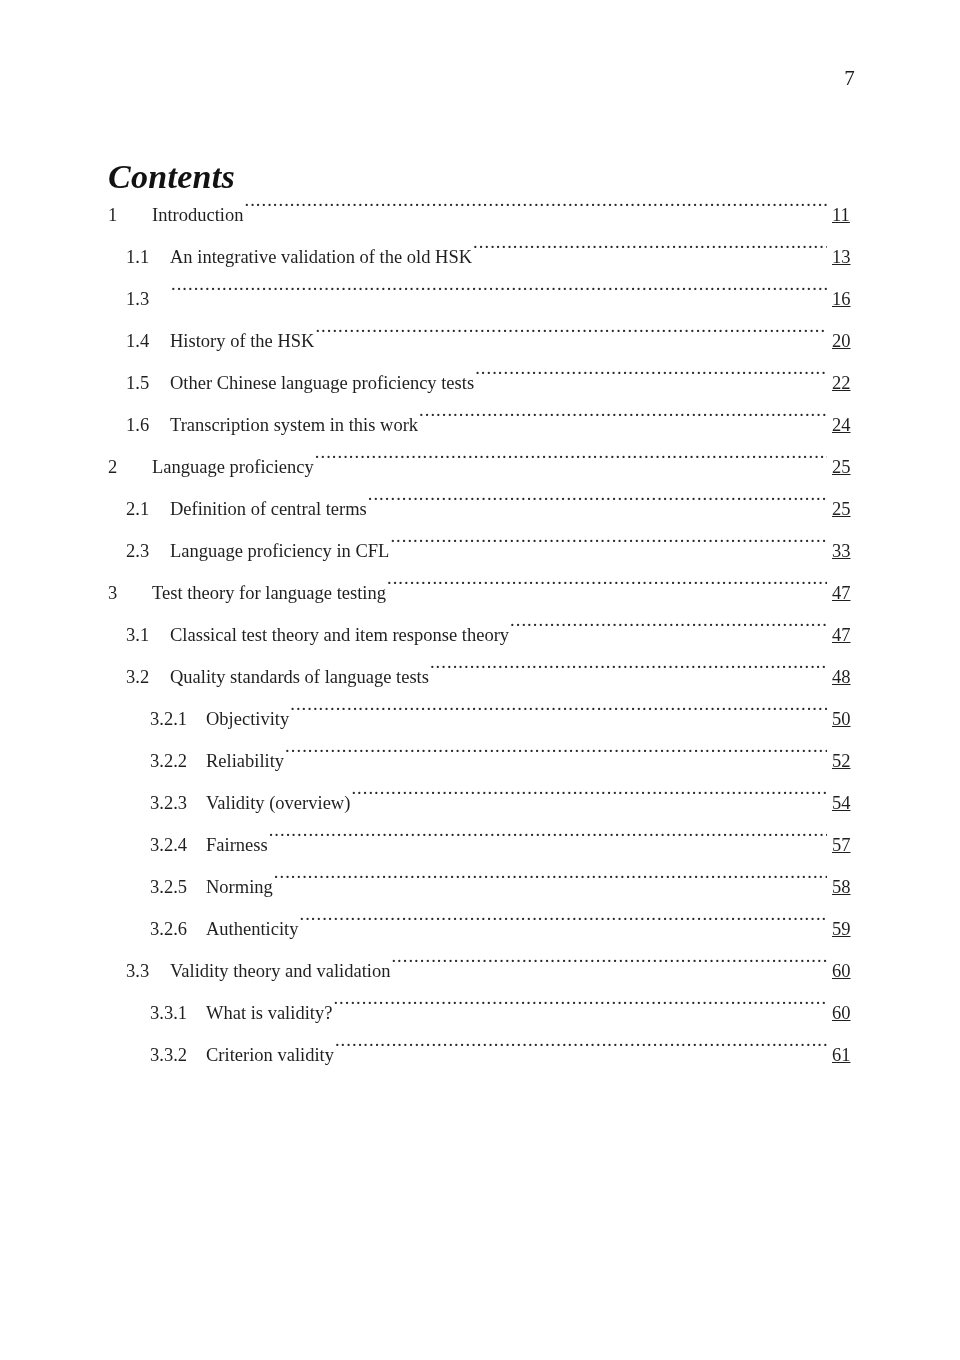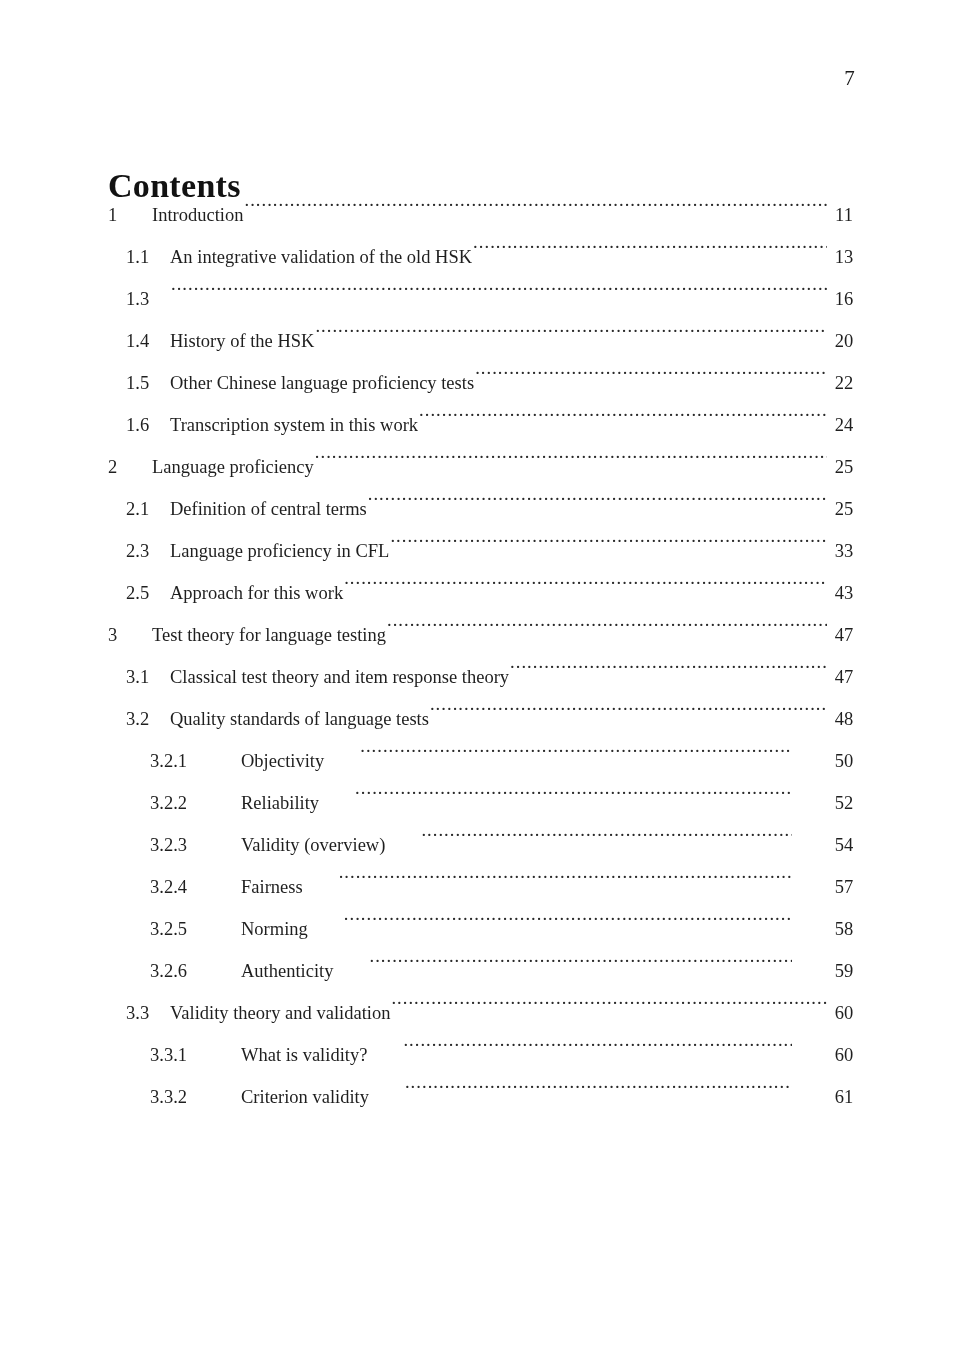--- a/index.html
+++ b/index.html
@@ -37,13 +37,14 @@
   
   .toc-title {
     position: absolute;
-    top: 144px;
+    top: 135px;
     left: 108px;
     font-size: 34px;
     font-weight: bold;
     line-height: 1.12;
     letter-spacing: 0.3px;
     color: #121212;
+    font-style: italic;
   }
 
   

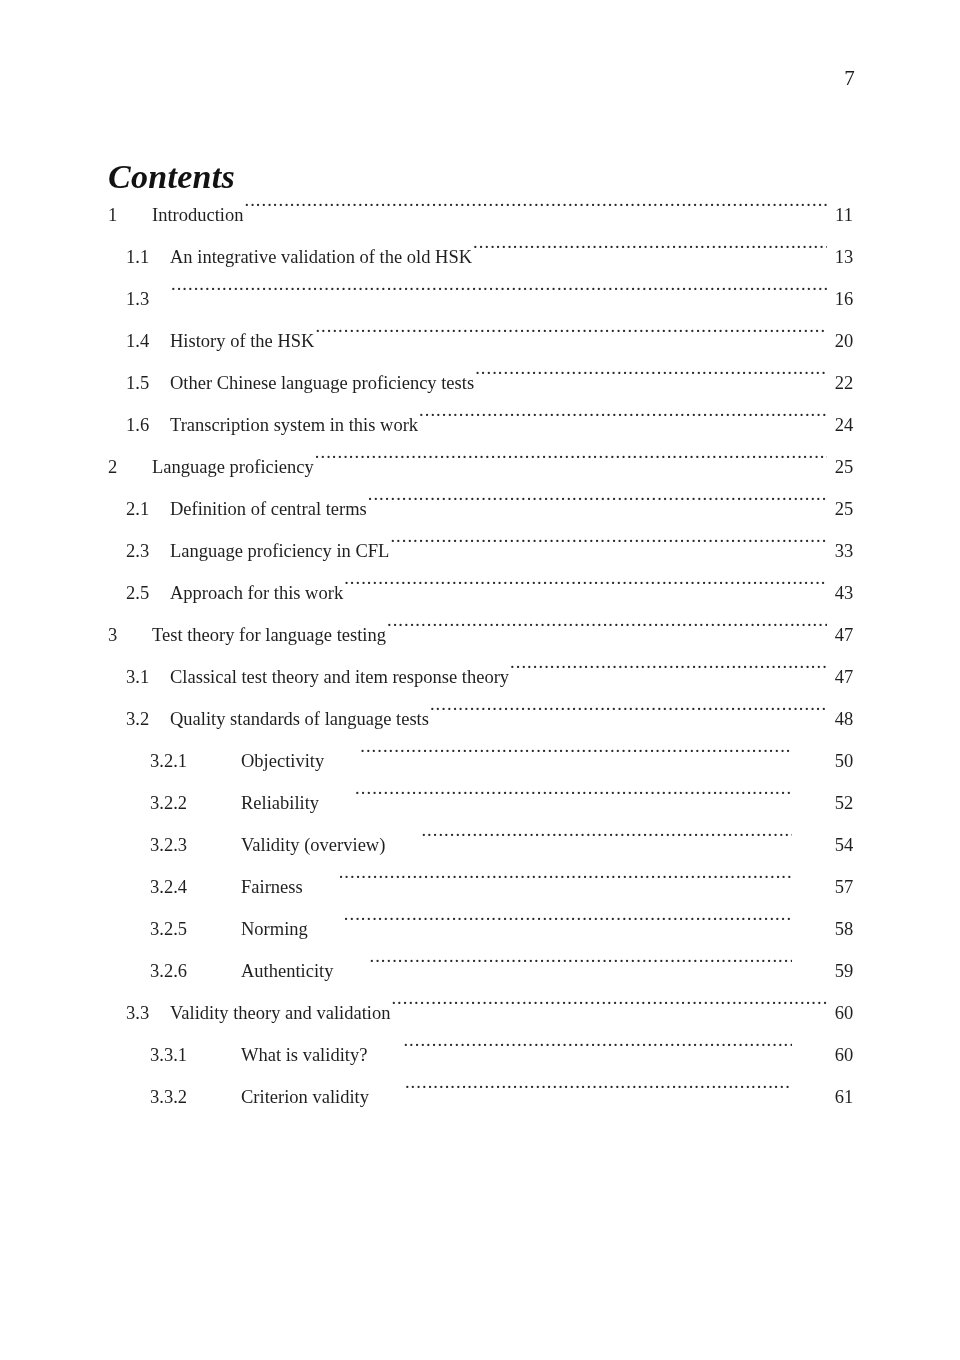--- a/index.html
+++ b/index.html
@@ -98,9 +98,10 @@
 
   .toc-page {
     flex: 0 0 auto;
-    text-align: center;
+    text-align: left;
     min-width: 24px;
     padding-left: 4px;
+    text-decoration: underline;
   }
 
   

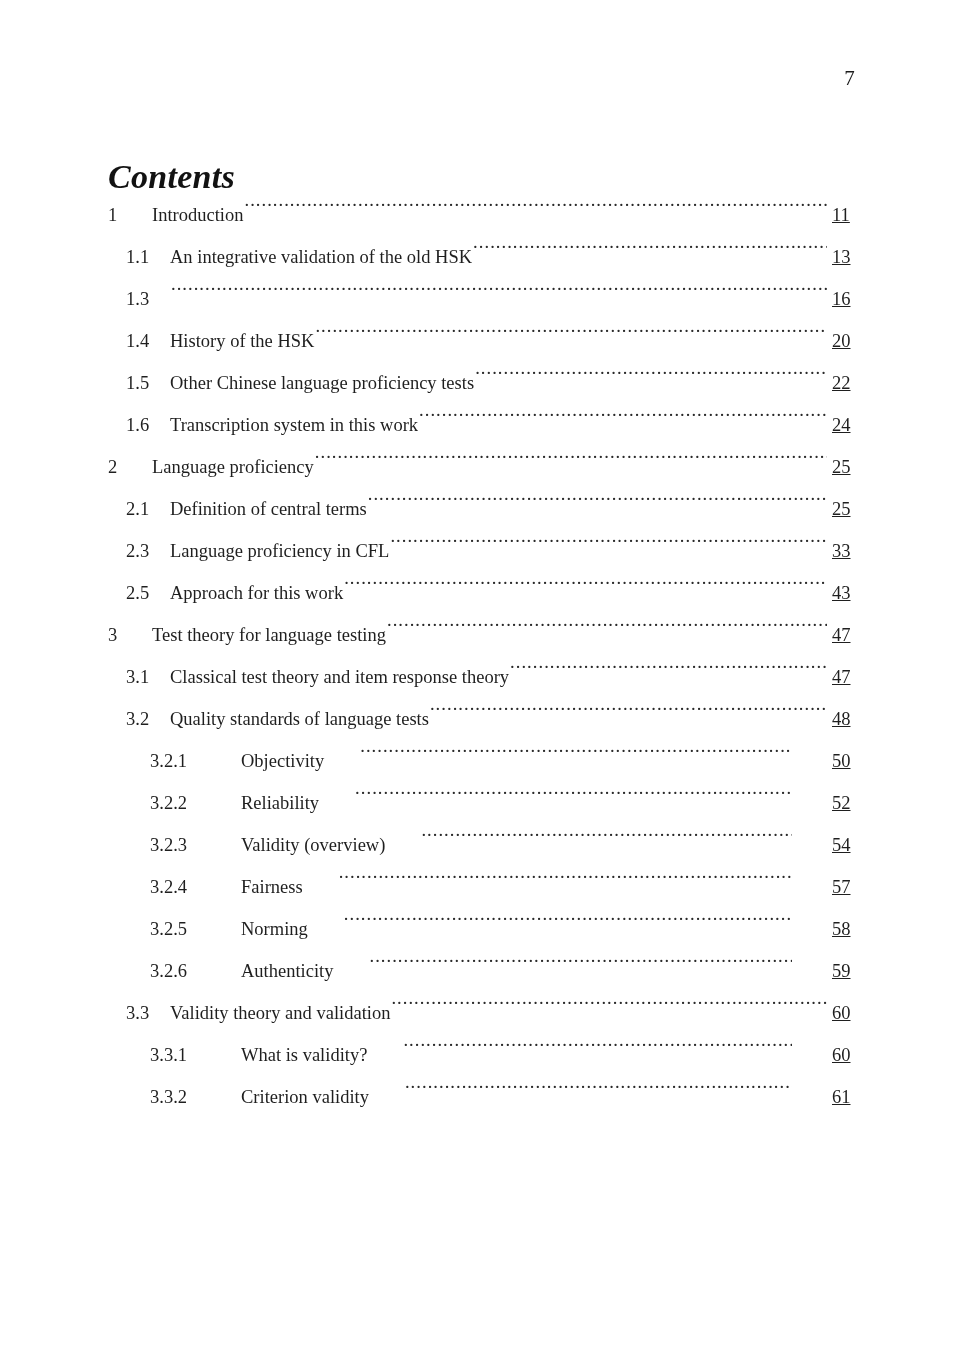--- a/index.html
+++ b/index.html
@@ -177,12 +177,6 @@
         <span class="toc-leader"></span>
         <span class="toc-page">33</span>
       </div>
-      <div class="toc-row lvl-2">
-        <span class="toc-num">2.5</span>
-        <span class="toc-label">Approach for this work</span>
-        <span class="toc-leader"></span>
-        <span class="toc-page">43</span>
-      </div>
       <div class="toc-row lvl-1">
         <span class="toc-num">3</span>
         <span class="toc-label">Test theory for language testing</span>

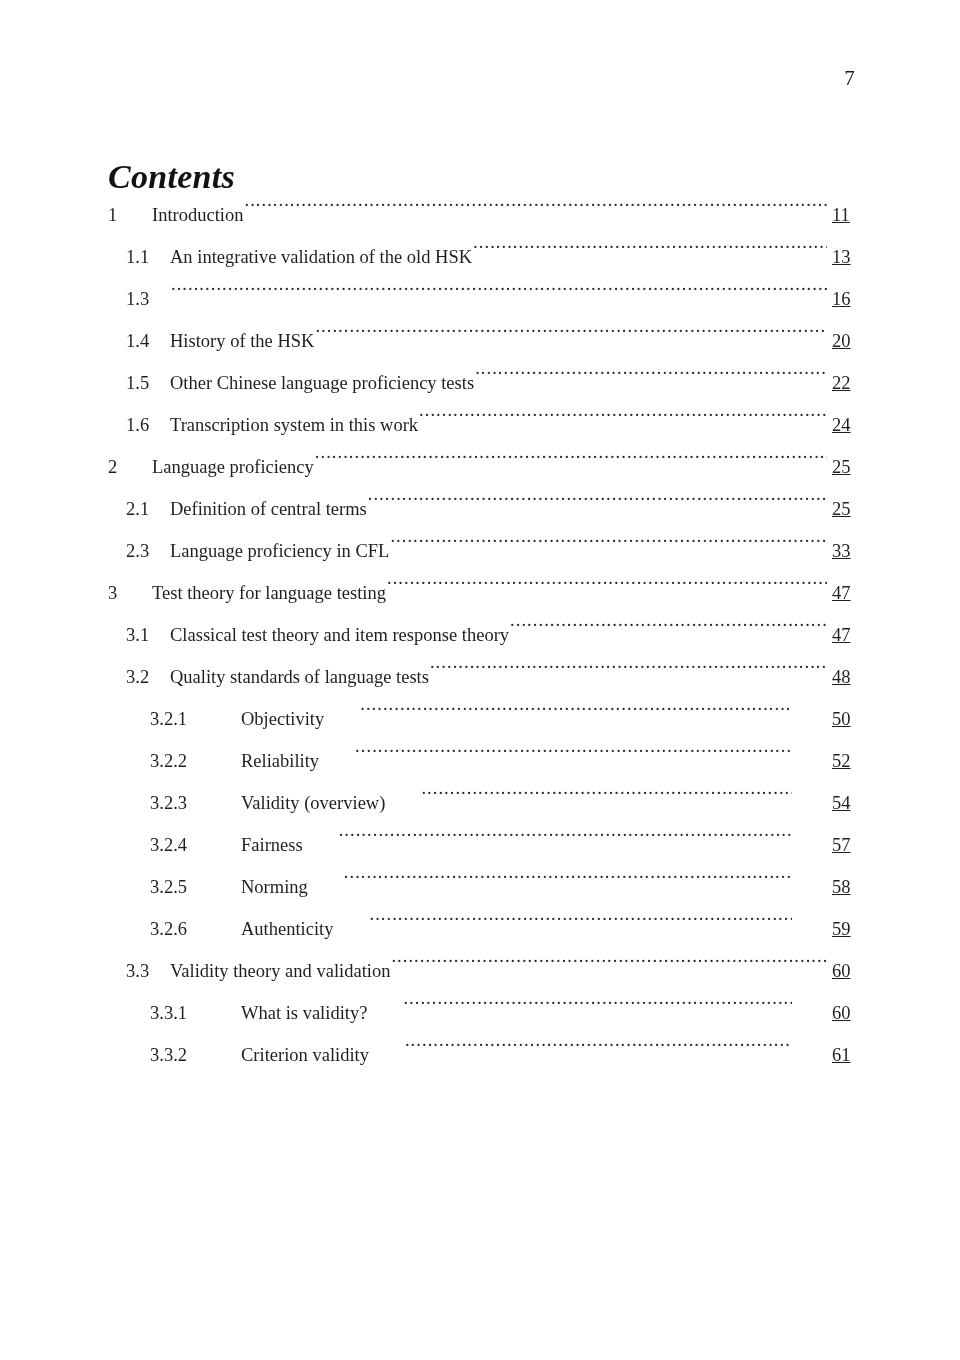--- a/index.html
+++ b/index.html
@@ -111,7 +111,7 @@
   .lvl-2 { padding-left: 18px; }
   .lvl-2 .toc-num  { width: 44px; }
 
-  .lvl-3 { padding-left: 42px; gap: 35px; }
+  .lvl-3 { padding-left: 42px; }
   .lvl-3 .toc-num  { width: 56px; }
 </style>
 </head>

